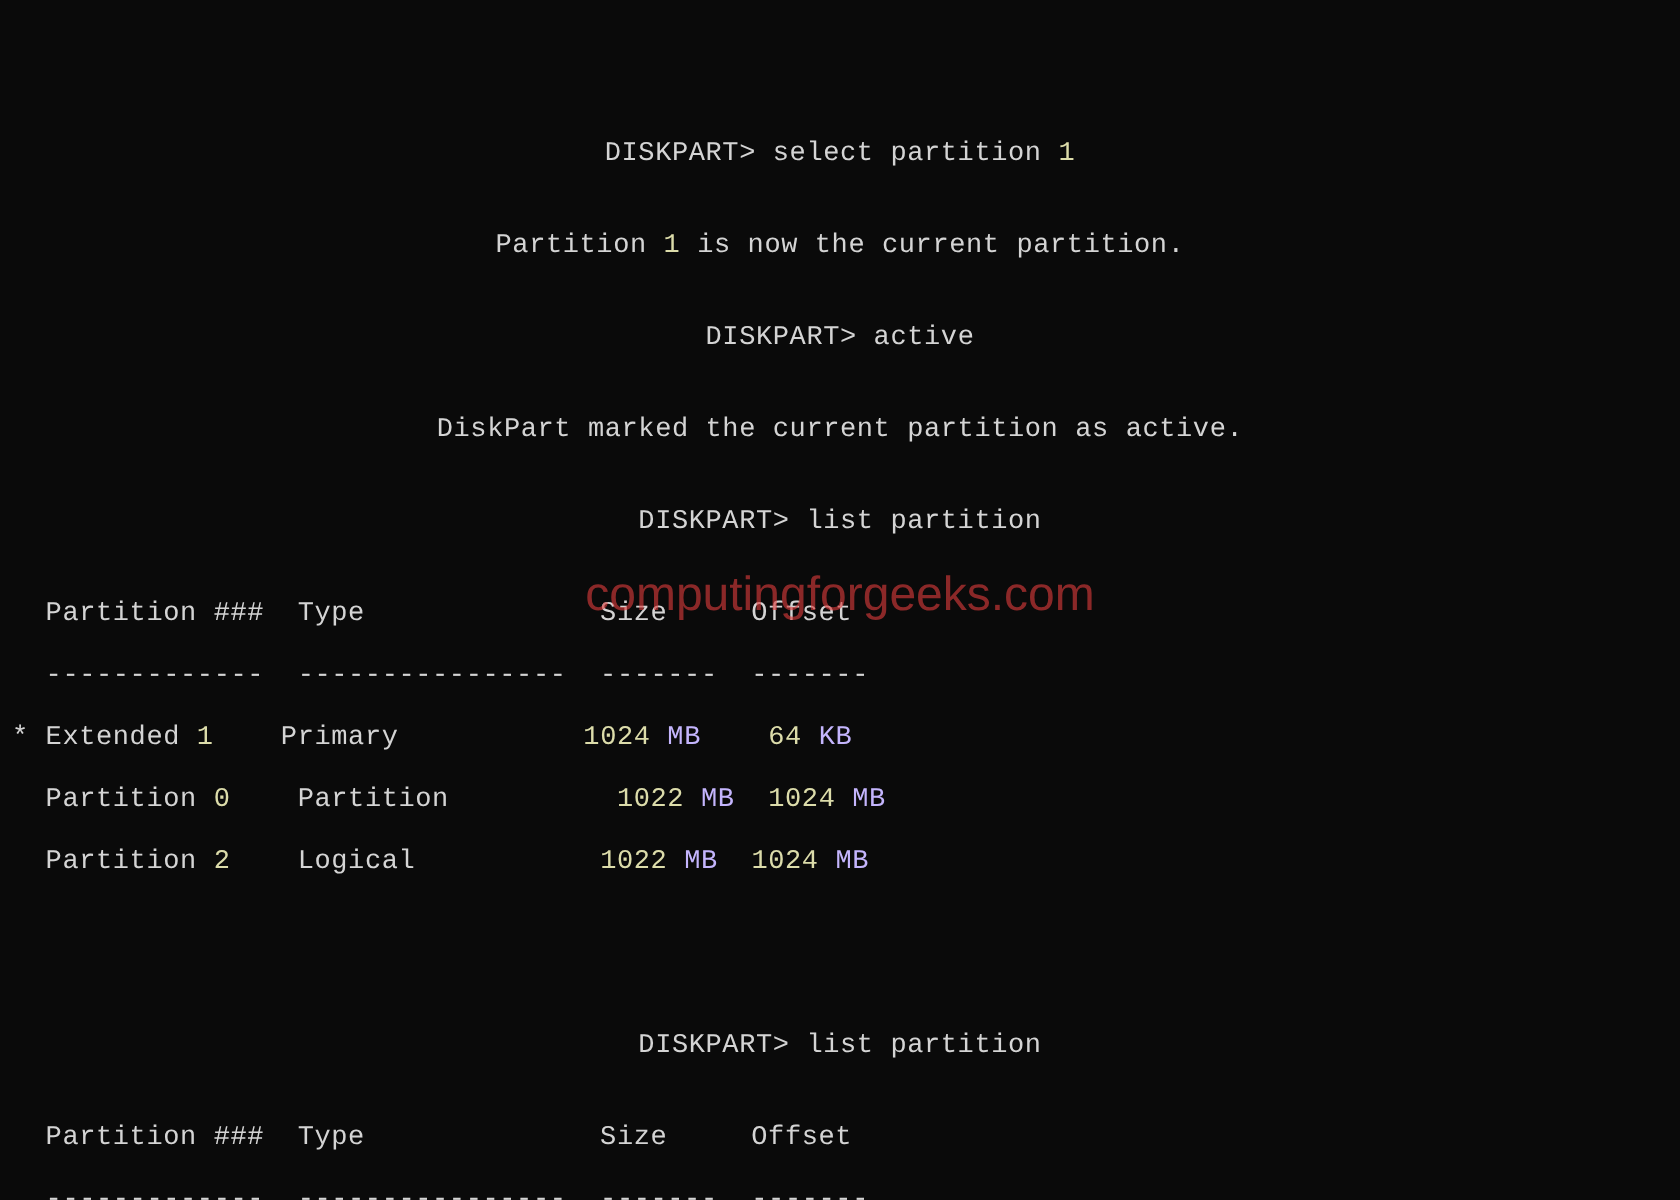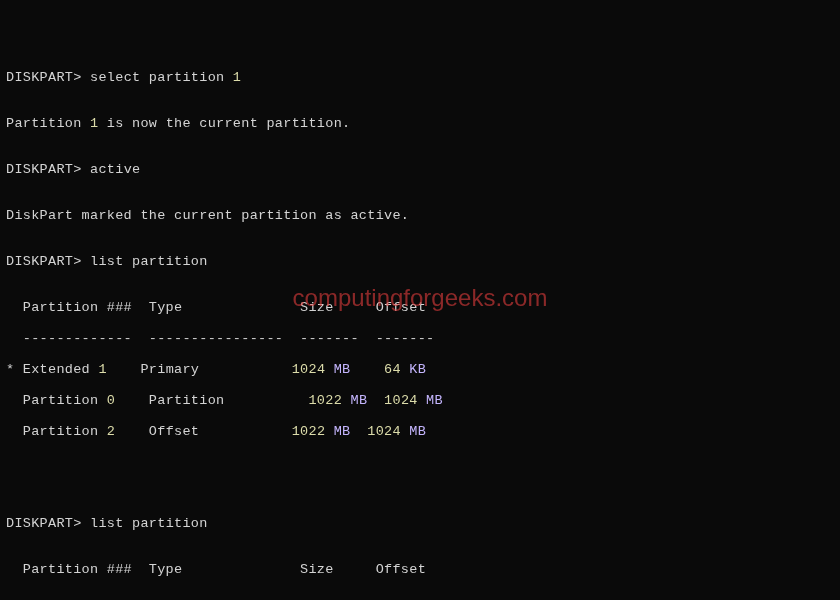--- a/index.html
+++ b/index.html
@@ -21,7 +21,7 @@
     .command { display: inline; }
     .num { color: #dcdcaa; }
     .unit { color: #c4b5fd; }
-    .line { display: block; margin-bottom: 15px; }
+    .line { display: block; margin-bottom: 15px; text-align: center; }
     .tight { display: block; margin-bottom: 0px; }
     .row { display: block; margin-bottom: 0px; }
     .gap { height: 15px; }

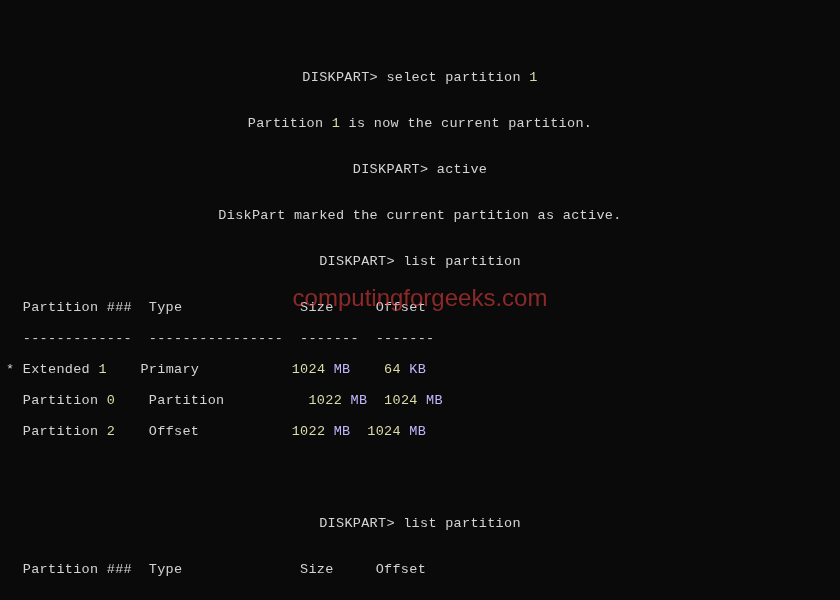--- a/index.html
+++ b/index.html
@@ -53,7 +53,7 @@
 <span class="tight">  -------------  ----------------  -------  -------</span>
 <span class="row"><span>* Extended </span><span class="num">1</span><span>    Primary           </span><span class="num">1024</span><span class="unit"> MB</span><span>    </span><span class="num">64</span><span class="unit"> KB</span></span>
 <span class="row"><span>  Partition </span><span class="num">0</span><span>    Partition          </span><span class="num">1022</span><span class="unit"> MB</span><span>  </span><span class="num">1024</span><span class="unit"> MB</span></span>
-<span class="row"><span>  Partition </span><span class="num">2</span><span>    Offset           </span><span class="num">1022</span><span class="unit"> MB</span><span>  </span><span class="num">1024</span><span class="unit"> MB</span></span>
+<span class="row"><span>  Partition </span><span class="num">2</span><span>    Logical           </span><span class="num">1022</span><span class="unit"> MB</span><span>  </span><span class="num">1024</span><span class="unit"> MB</span></span>
 <div class="gap"></div>
 <div class="gap"></div>
 <span class="line"><span class="prompt">DISKPART&gt;</span><span class="command"> list partition</span></span>

